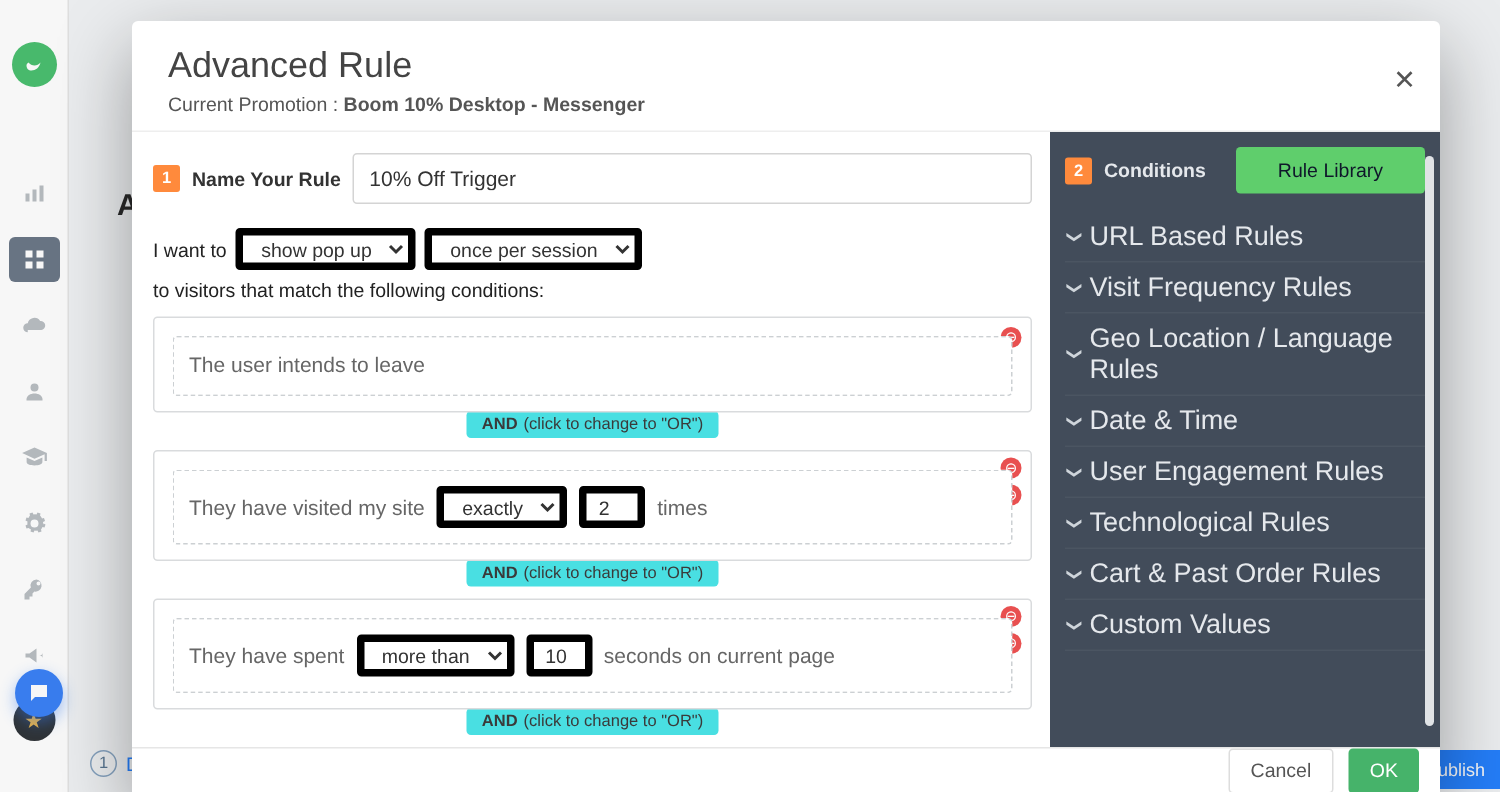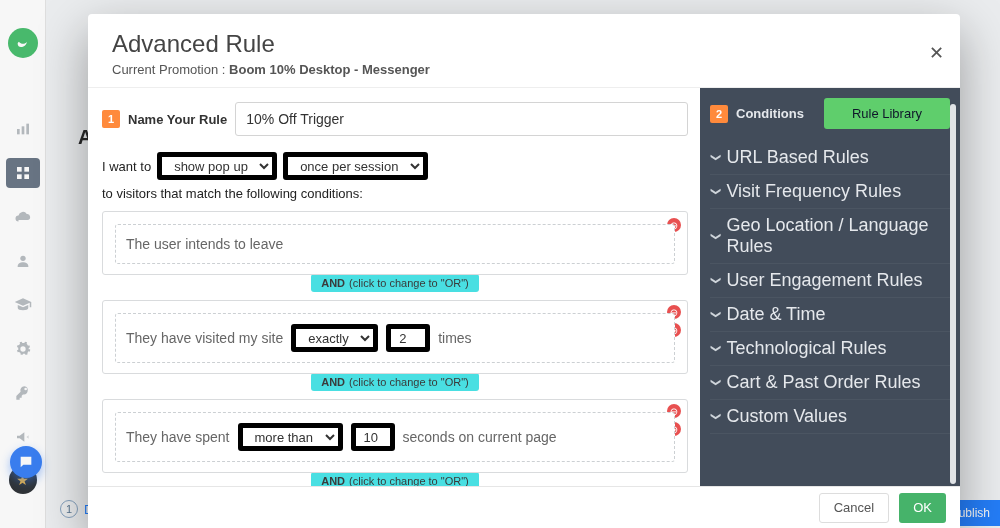--- a/index.html
+++ b/index.html
@@ -228,10 +228,10 @@
               <span>Geo Location / Language Rules</span>
             </li>
           <li>
+              <span>Date &amp; Time</span>
+            </li>
+          <li>
               <span>User Engagement Rules</span>
-            </li>
-          <li>
-              <span>Date &amp; Time</span>
             </li>
           <li>
               <span>Technological Rules</span>

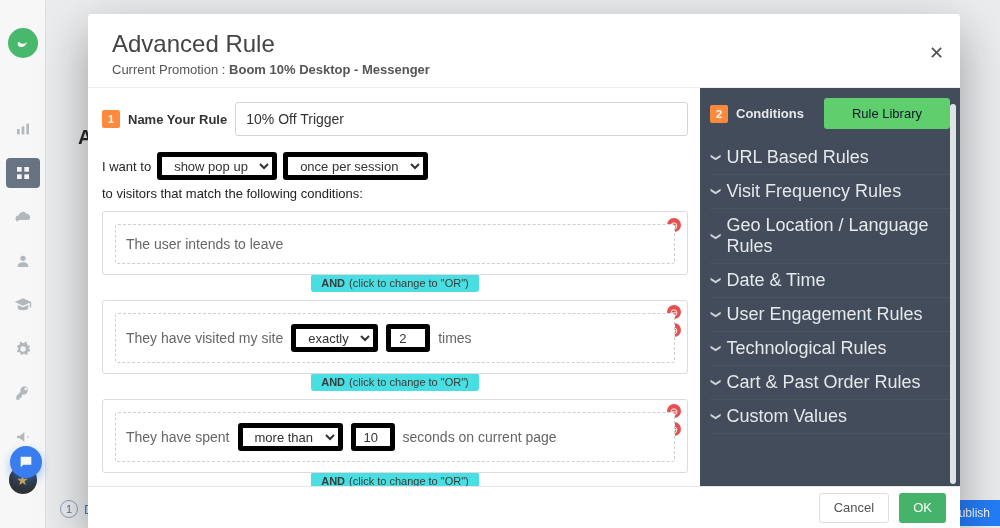--- a/index.html
+++ b/index.html
@@ -51,7 +51,7 @@
   .acc { list-style:none; margin:6px 0 0 0; padding:0; }
   .acc li { padding:6px 2px; border-bottom:1px solid rgba(255,255,255,.05); cursor:pointer; display:flex; align-items:center; gap:6px; font-size:18px; }
   .acc li::before { content:"\276F"; display:inline-block; transform:rotate(90deg); font-size:10px; color:#cfd5db; }
-  .mfoot { border-top:1px solid #e6e6e6; height:42px; display:flex; align-items:center; justify-content:flex-end; gap:10px; padding:0 14px; background:#fff; position:absolute; bottom:0; left:0; right:0; }
+  .mfoot { border-top:1px solid #e6e6e6; height:30px; display:flex; align-items:center; justify-content:flex-end; gap:10px; padding:0 14px; background:#fff; position:absolute; bottom:0; left:0; right:0; }
   .btn { height:30px; border-radius:3px; border:none; font-size:13px; padding:0 14px; cursor:pointer; }
   .btn.ok { background:#46b36a; color:#fff; }
   .btn.cancel { background:#fff; color:#555; border:1px solid #ddd; }

